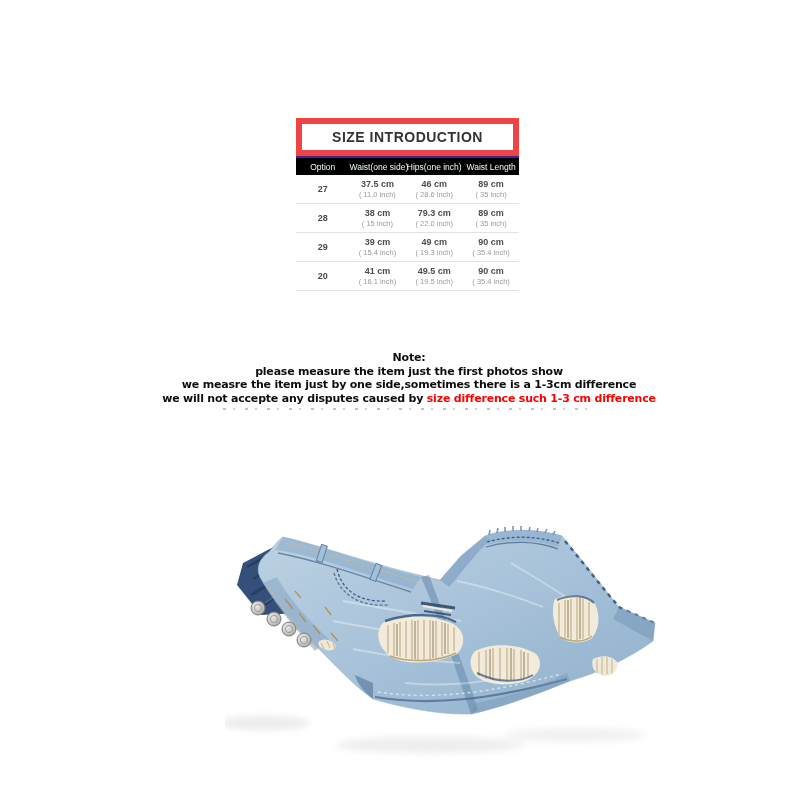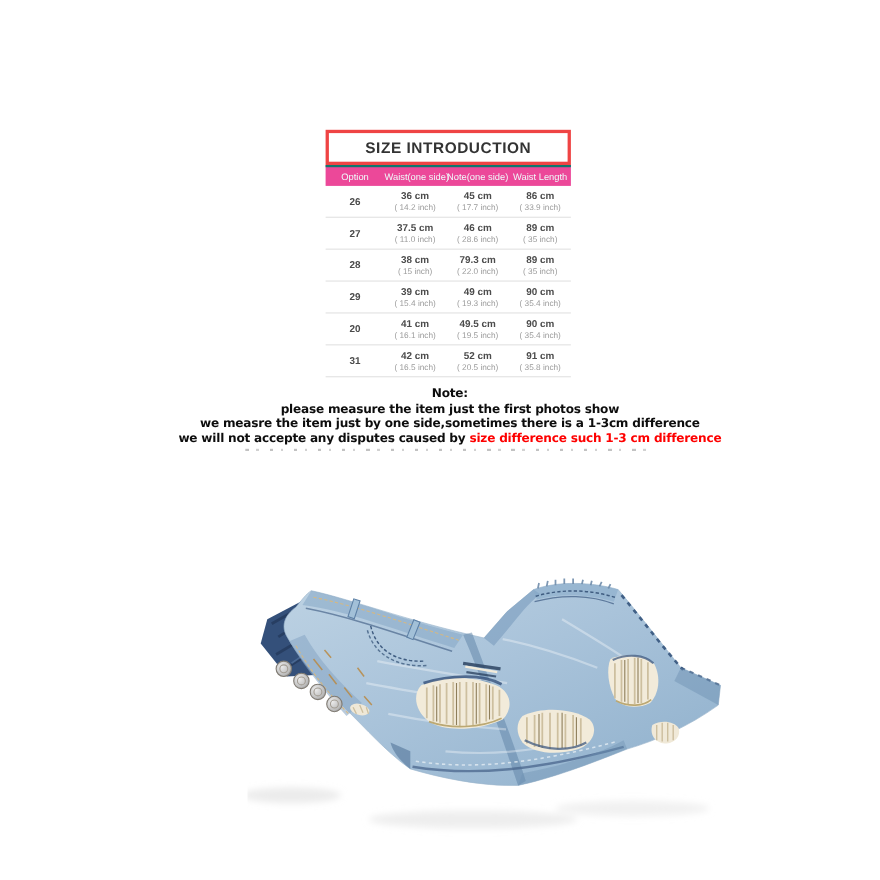--- a/index.html
+++ b/index.html
@@ -8,7 +8,7 @@
 
   
   #size-table{position:absolute;left:296px;top:118px;width:223px;}
-  .title-box{height:26px;line-height:26px;border:3px solid #ef4444;text-align:center;
+  .title-box{height:26px;line-height:26px;border:6px solid #ef4444;text-align:center;
              font-size:14px;font-weight:600;letter-spacing:.5px;color:#333;}
   .thead{display:flex;height:17px;background:#ec4899;border-top:2px solid #0f766e;
          align-items:center;}

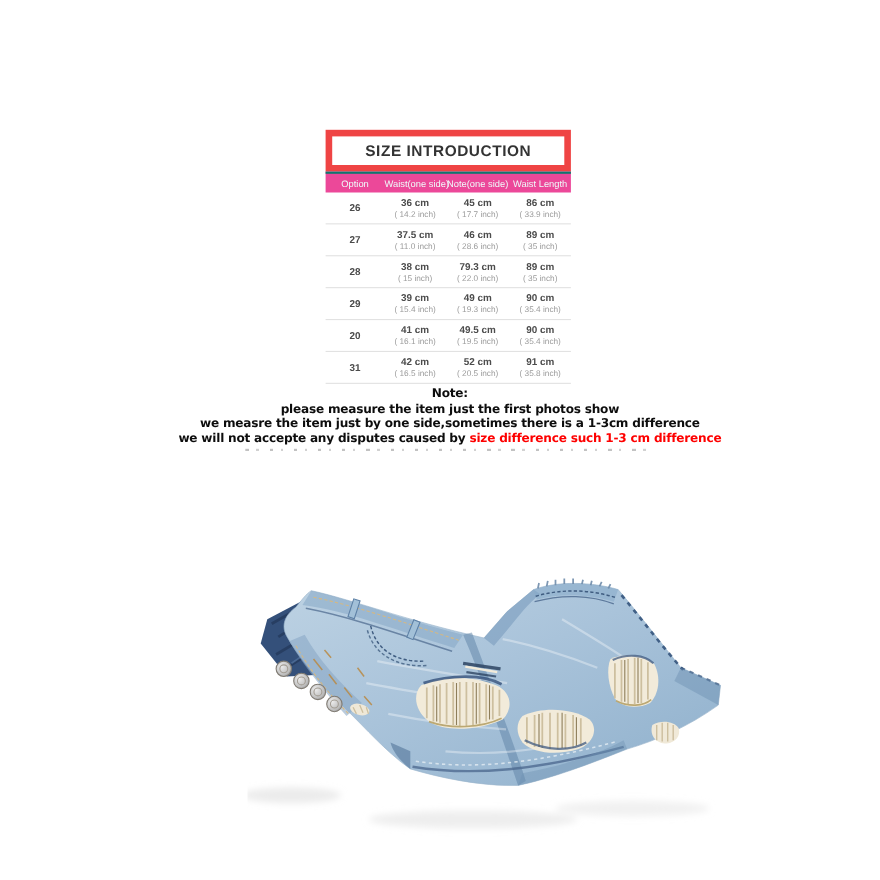--- a/index.html
+++ b/index.html
@@ -10,7 +10,7 @@
   #size-table{position:absolute;left:296px;top:118px;width:223px;}
   .title-box{height:26px;line-height:26px;border:6px solid #ef4444;text-align:center;
              font-size:14px;font-weight:600;letter-spacing:.5px;color:#333;}
-  .thead{display:flex;height:17px;background:#ec4899;border-top:2px solid #0f766e;
+  .thead{display:flex;height:17px;background:#000000;border-top:2px solid #4c1d95;
          align-items:center;}
   .th{color:#effbfb;font-size:8.5px;text-align:center;white-space:nowrap;overflow:visible;}
   .c1{width:24%;} .c2{width:25%;} .c3{width:26%;} .c4{width:25%;}

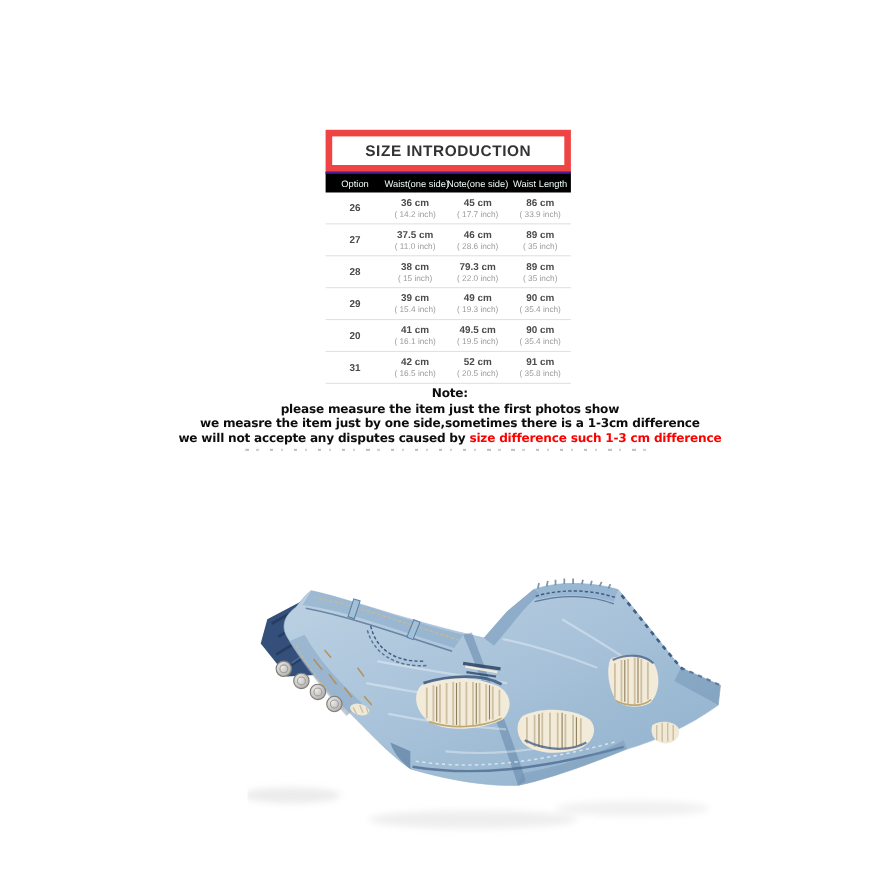--- a/index.html
+++ b/index.html
@@ -44,7 +44,7 @@
     <div class="thead">
       <div class="th c1">Option</div>
       <div class="th c2">Waist(one side)</div>
-      <div class="th c3">Note(one side)</div>
+      <div class="th c3">Hips(one inch)</div>
       <div class="th c4">Waist Length</div>
     </div>
     <div>

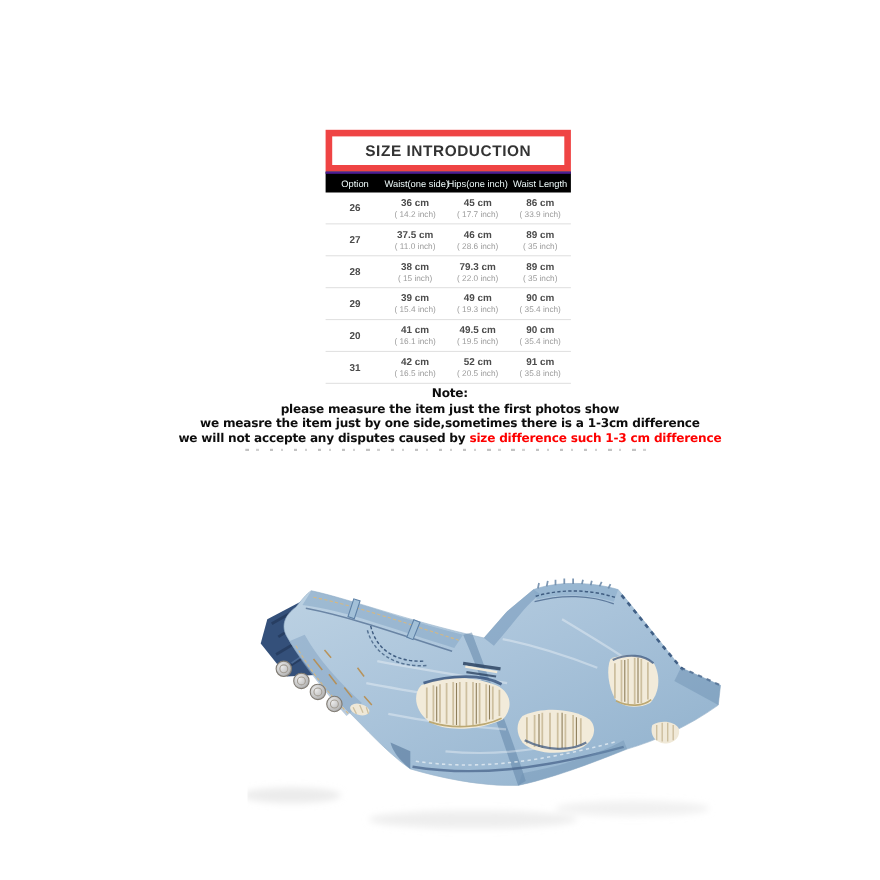--- a/index.html
+++ b/index.html
@@ -48,21 +48,6 @@
       <div class="th c4">Waist Length</div>
     </div>
     <div>
-        <div class="tr">
-          <div class="td option c1">26</div>
-          <div class="td c2">
-       <div class="cm">36 cm</div>
-       <div class="inch">( 14.2 inch)</div>
-     </div>
-          <div class="td c3">
-       <div class="cm">45 cm</div>
-       <div class="inch">( 17.7 inch)</div>
-     </div>
-          <div class="td c4">
-       <div class="cm">86 cm</div>
-       <div class="inch">( 33.9 inch)</div>
-     </div>
-        </div>
         <div class="tr">
           <div class="td option c1">27</div>
           <div class="td c2">

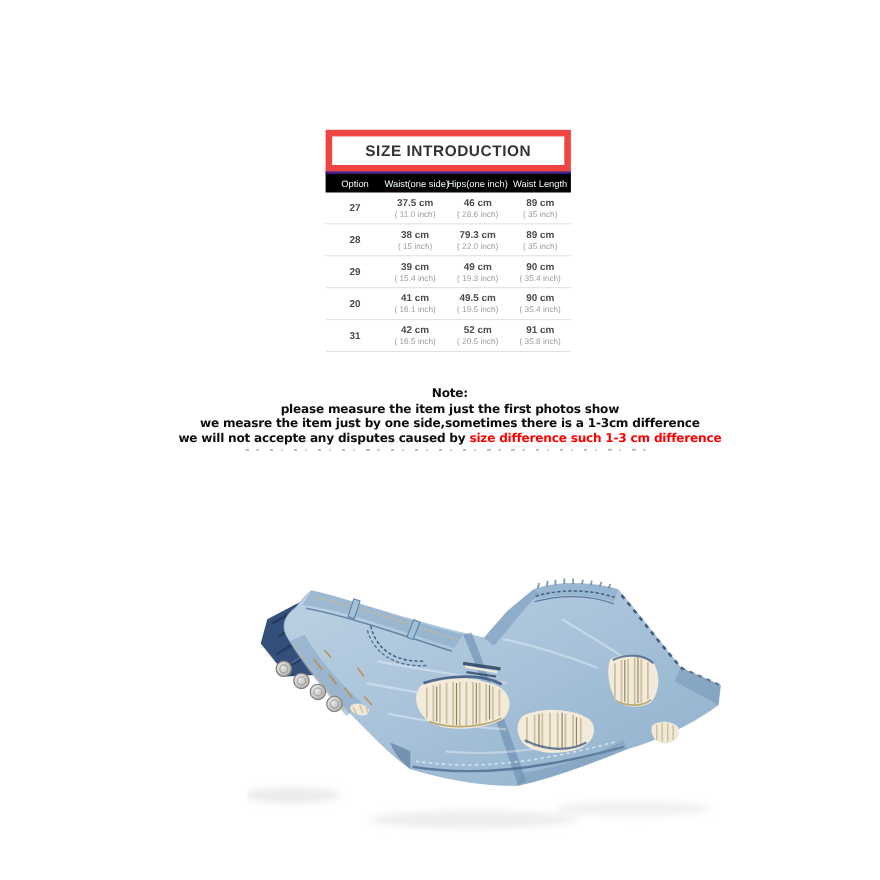--- a/index.html
+++ b/index.html
@@ -106,21 +106,6 @@
           <div class="td c4">
        <div class="cm">90 cm</div>
        <div class="inch">( 35.4 inch)</div>
-     </div>
-        </div>
-        <div class="tr">
-          <div class="td option c1">31</div>
-          <div class="td c2">
-       <div class="cm">42 cm</div>
-       <div class="inch">( 16.5 inch)</div>
-     </div>
-          <div class="td c3">
-       <div class="cm">52 cm</div>
-       <div class="inch">( 20.5 inch)</div>
-     </div>
-          <div class="td c4">
-       <div class="cm">91 cm</div>
-       <div class="inch">( 35.8 inch)</div>
      </div>
         </div>
       </div>

